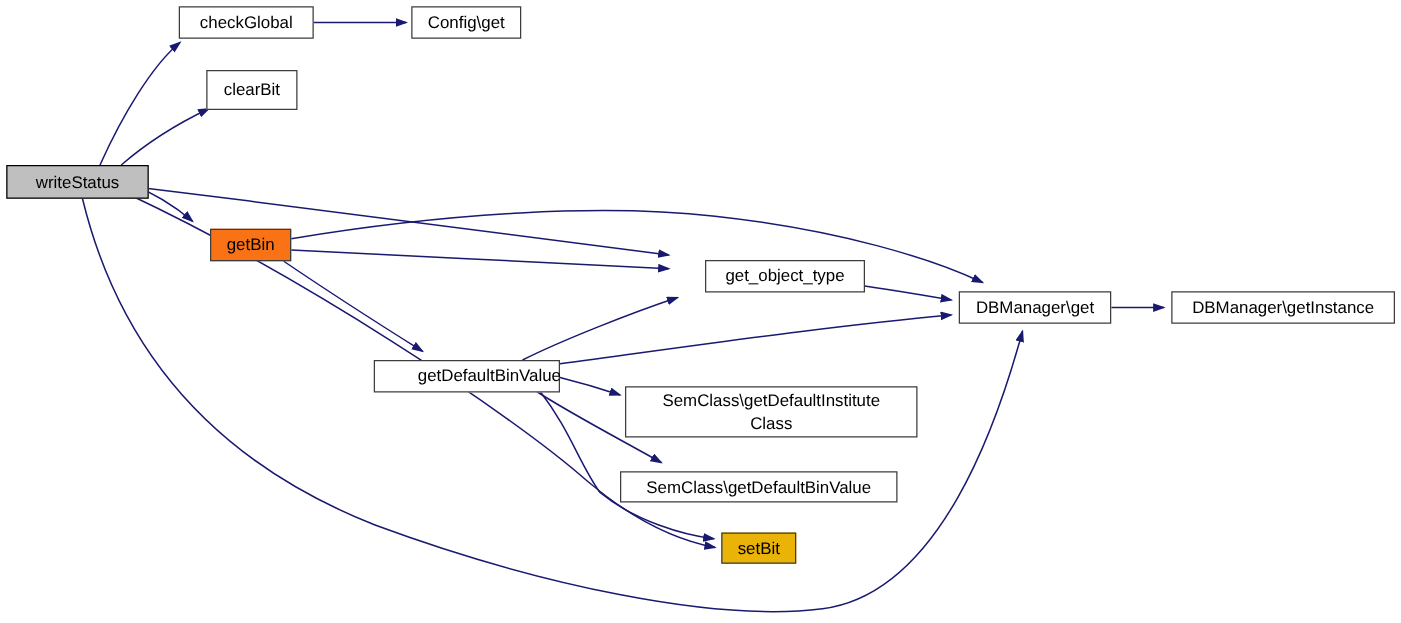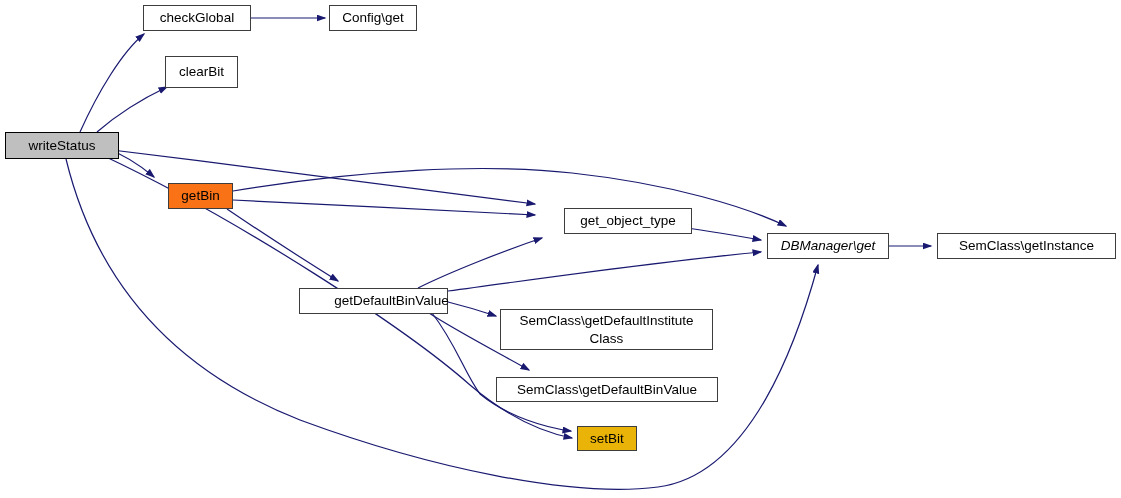--- a/index.html
+++ b/index.html
@@ -83,7 +83,7 @@
       <div class="node" style="left: 165px; top: 56px; width: 73px; height: 32px; background: rgb(255, 255, 255); border-color: rgb(61, 61, 61);">clearBit</div>
       <div class="node" style="left: 168px; top: 183px; width: 65px; height: 26px; background: #f97316; border-color: rgb(61, 61, 61);">getBin</div>
       <div class="node" style="left: 544px; top: 208px; width: 128px; height: 26px; background: rgb(255, 255, 255); border-color: rgb(61, 61, 61); margin-left: 20px;">get_object_type</div>
-      <div class="node" style="left: 767px; top: 233px; width: 122px; height: 26px; background: rgb(255, 255, 255); border-color: rgb(61, 61, 61); font-style: italic;">DBManager\get</div>
+      <div class="node" style="left: 767px; top: 233px; width: 122px; height: 26px; background: rgb(255, 255, 255); border-color: rgb(61, 61, 61);">DBManager\get</div>
       <div class="node" style="left: 937px; top: 233px; width: 179px; height: 26px; background: rgb(255, 255, 255); border-color: rgb(61, 61, 61);">SemClass\getInstance</div>
       <div class="node" style="left: 299px; top: 288px; width: 149px; height: 26px; background: rgb(255, 255, 255); border-color: rgb(61, 61, 61); padding-left: 36px;">getDefaultBinValue</div>
       <div class="node" style="left: 500px; top: 309px; width: 213px; height: 41px; background: rgb(255, 255, 255); border-color: rgb(61, 61, 61);">SemClass\getDefaultInstitute

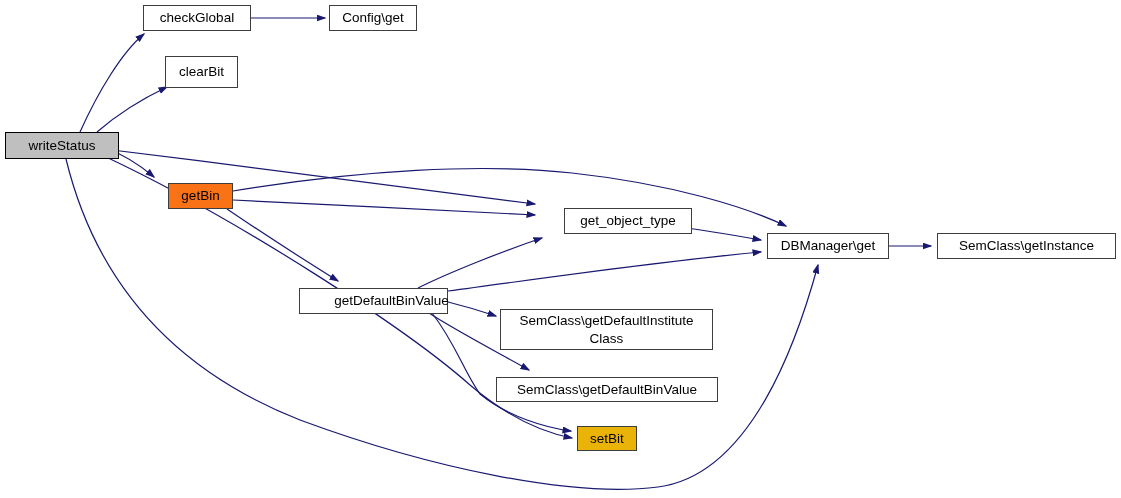--- a/index.html
+++ b/index.html
@@ -84,7 +84,7 @@
       <div class="node" style="left: 168px; top: 183px; width: 65px; height: 26px; background: #f97316; border-color: rgb(61, 61, 61);">getBin</div>
       <div class="node" style="left: 544px; top: 208px; width: 128px; height: 26px; background: rgb(255, 255, 255); border-color: rgb(61, 61, 61); margin-left: 20px;">get_object_type</div>
       <div class="node" style="left: 767px; top: 233px; width: 122px; height: 26px; background: rgb(255, 255, 255); border-color: rgb(61, 61, 61);">DBManager\get</div>
-      <div class="node" style="left: 937px; top: 233px; width: 179px; height: 26px; background: rgb(255, 255, 255); border-color: rgb(61, 61, 61);">SemClass\getInstance</div>
+      <div class="node" style="left: 937px; top: 233px; width: 179px; height: 26px; background: rgb(255, 255, 255); border-color: rgb(61, 61, 61);">DBManager\getInstance</div>
       <div class="node" style="left: 299px; top: 288px; width: 149px; height: 26px; background: rgb(255, 255, 255); border-color: rgb(61, 61, 61); padding-left: 36px;">getDefaultBinValue</div>
       <div class="node" style="left: 500px; top: 309px; width: 213px; height: 41px; background: rgb(255, 255, 255); border-color: rgb(61, 61, 61);">SemClass\getDefaultInstitute
 Class</div>

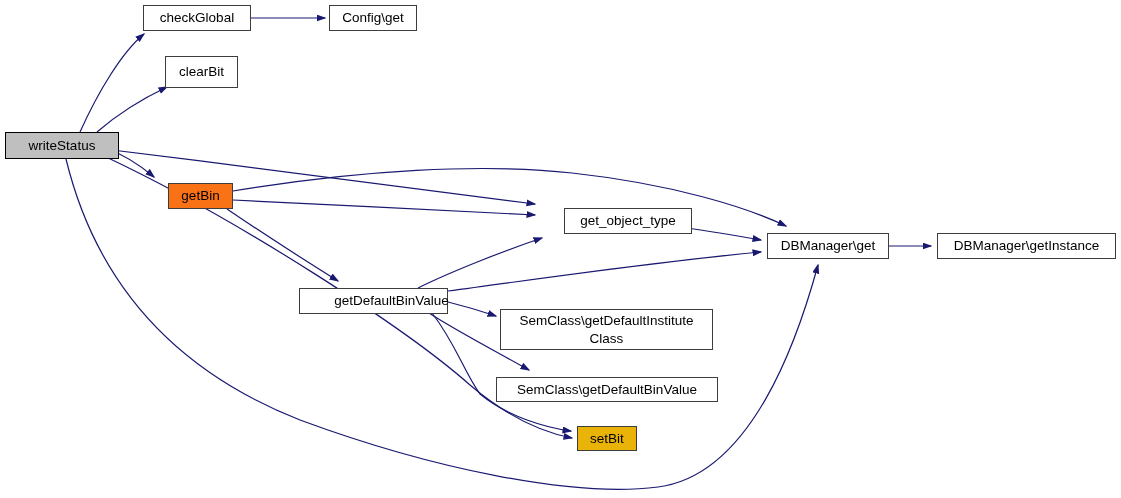--- a/index.html
+++ b/index.html
@@ -86,7 +86,7 @@
       <div class="node" style="left: 767px; top: 233px; width: 122px; height: 26px; background: rgb(255, 255, 255); border-color: rgb(61, 61, 61);">DBManager\get</div>
       <div class="node" style="left: 937px; top: 233px; width: 179px; height: 26px; background: rgb(255, 255, 255); border-color: rgb(61, 61, 61);">DBManager\getInstance</div>
       <div class="node" style="left: 299px; top: 288px; width: 149px; height: 26px; background: rgb(255, 255, 255); border-color: rgb(61, 61, 61); padding-left: 36px;">getDefaultBinValue</div>
-      <div class="node" style="left: 500px; top: 309px; width: 213px; height: 41px; background: rgb(255, 255, 255); border-color: rgb(61, 61, 61);">SemClass\getDefaultInstitute
+      <div class="node" style="left: 500px; top: 309px; width: 234px; height: 41px; background: rgb(255, 255, 255); border-color: rgb(61, 61, 61);">SemClass\getDefaultInstitute
 Class</div>
       <div class="node" style="left: 496px; top: 377px; width: 222px; height: 25px; background: rgb(255, 255, 255); border-color: rgb(61, 61, 61);">SemClass\getDefaultBinValue</div>
       <div class="node" style="left: 577px; top: 426px; width: 60px; height: 25px; background: #eab308; border-color: rgb(61, 61, 61);">setBit</div>

